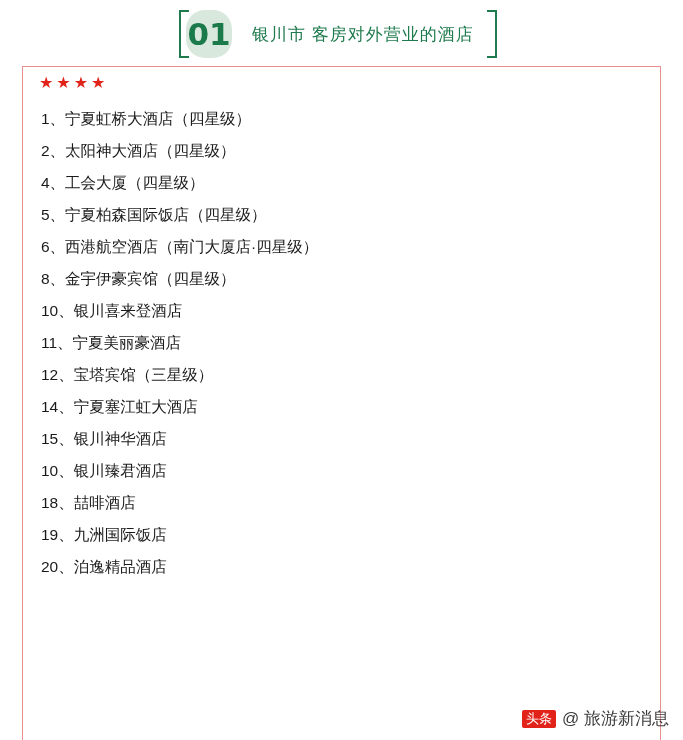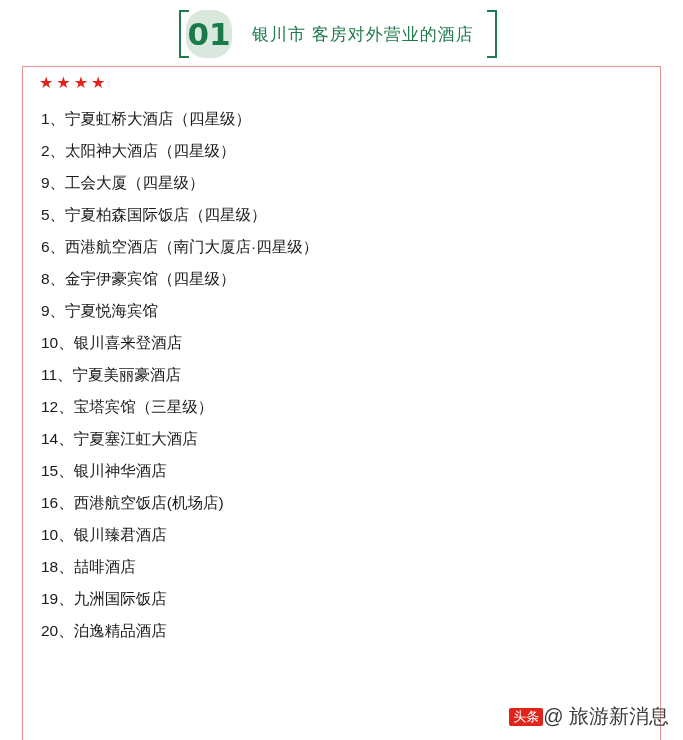--- a/index.html
+++ b/index.html
@@ -165,7 +165,7 @@
   <ul class="list">
     <li class="list-item">1、宁夏虹桥大酒店（四星级）</li>
     <li class="list-item">2、太阳神大酒店（四星级）</li>
-    <li class="list-item">9、工会大厦（四星级）</li>
+    <li class="list-item">4、工会大厦（四星级）</li>
     <li class="list-item">5、宁夏柏森国际饭店（四星级）</li>
     <li class="list-item">6、西港航空酒店（南门大厦店·四星级）</li>
     <li class="list-item">8、金宇伊豪宾馆（四星级）</li>

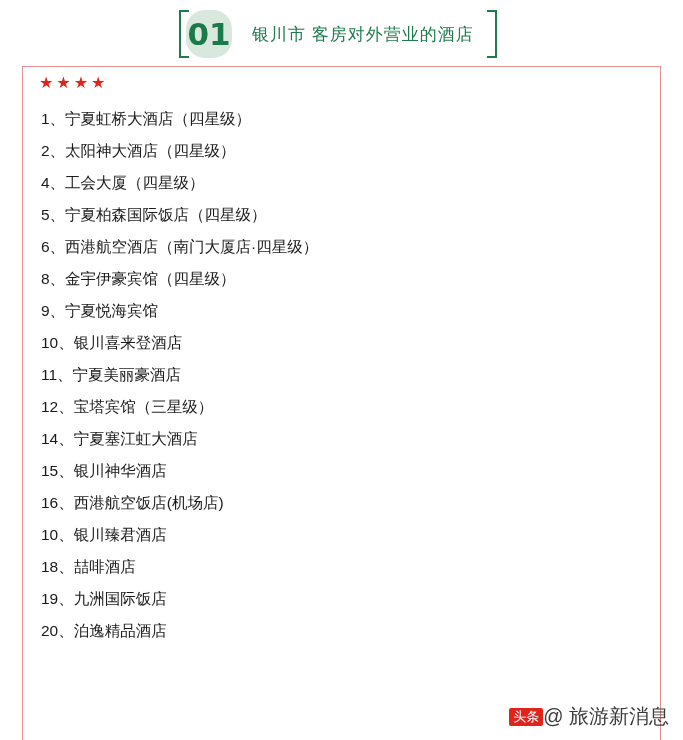--- a/index.html
+++ b/index.html
@@ -169,7 +169,6 @@
     <li class="list-item">5、宁夏柏森国际饭店（四星级）</li>
     <li class="list-item">6、西港航空酒店（南门大厦店·四星级）</li>
     <li class="list-item">8、金宇伊豪宾馆（四星级）</li>
-    <li class="list-item">9、宁夏悦海宾馆</li>
     <li class="list-item">10、银川喜来登酒店</li>
     <li class="list-item">11、宁夏美丽豪酒店</li>
     <li class="list-item">12、宝塔宾馆（三星级）</li>

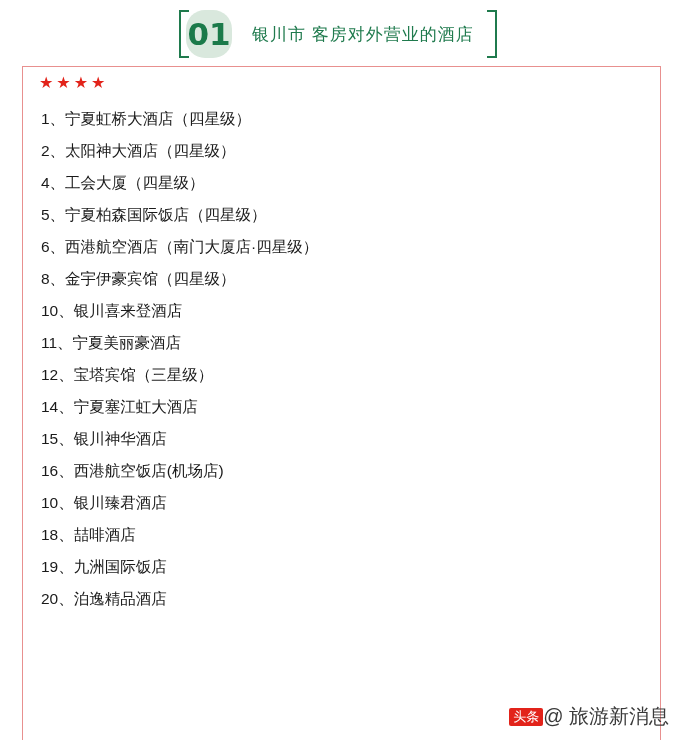--- a/index.html
+++ b/index.html
@@ -174,7 +174,6 @@
     <li class="list-item">12、宝塔宾馆（三星级）</li>
     <li class="list-item">14、宁夏塞江虹大酒店</li>
     <li class="list-item">15、银川神华酒店</li>
-    <li class="list-item">16、西港航空饭店(机场店)</li>
     <li class="list-item">10、银川臻君酒店</li>
     <li class="list-item">18、喆啡酒店</li>
     <li class="list-item">19、九洲国际饭店</li>

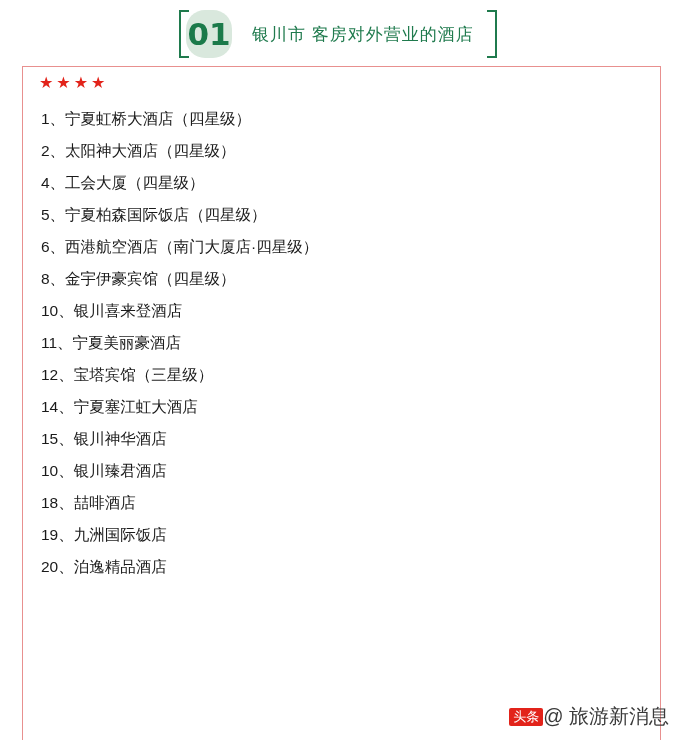--- a/index.html
+++ b/index.html
@@ -125,7 +125,7 @@
     bottom: 10px;
     display: flex;
     align-items: center;
-    gap: 0;
+    gap: 6px;
     color: #555555;
     font-size: 15px;
   }

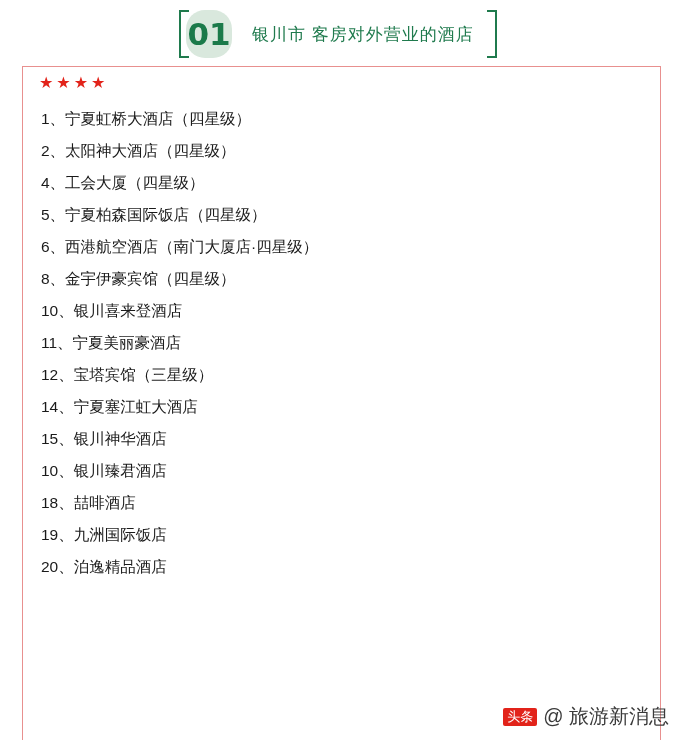--- a/index.html
+++ b/index.html
@@ -139,7 +139,7 @@
   }
   .wm-text {
     color: #3a3a3a;
-    font-size: 20px;
+    font-size: 17px;
   }
 </style>
 </head>

